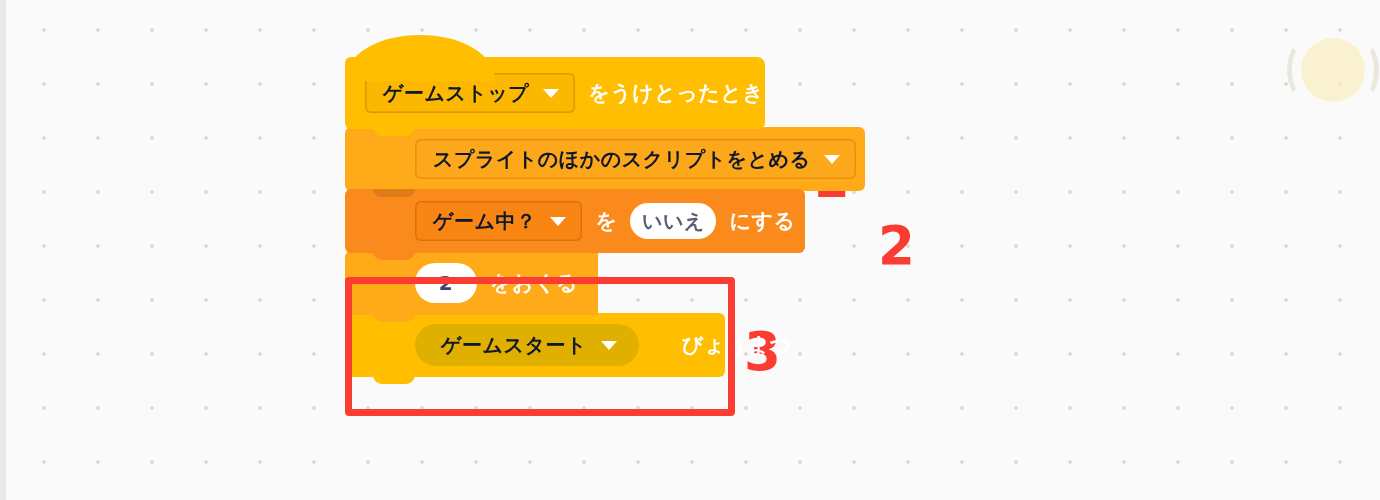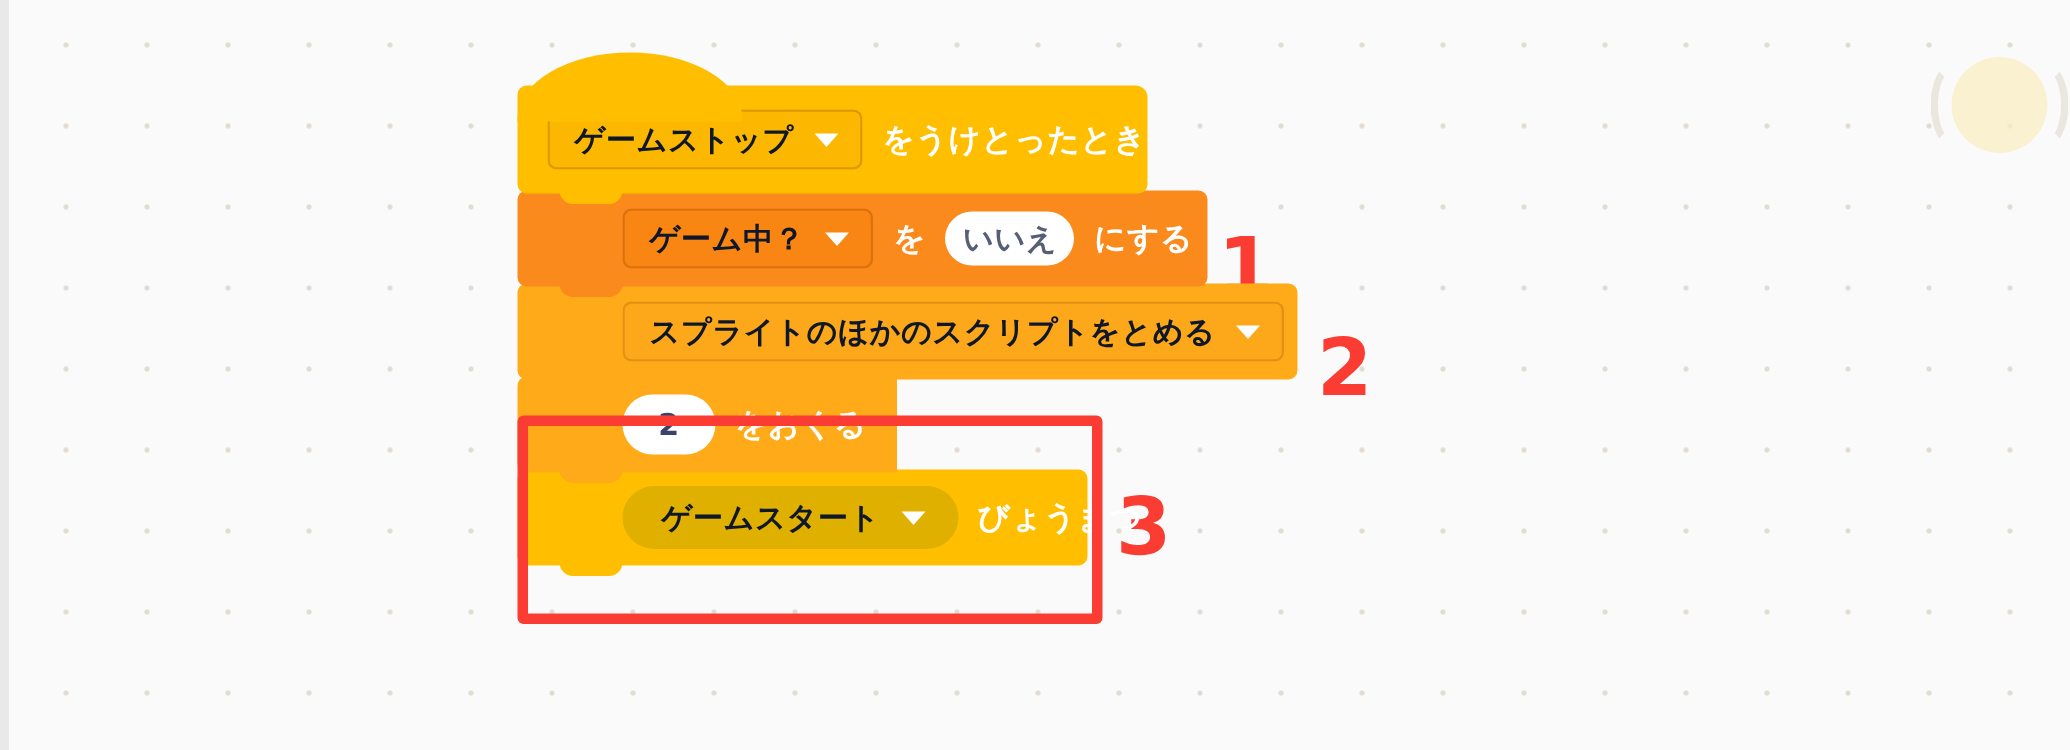--- a/index.html
+++ b/index.html
@@ -266,6 +266,15 @@
       <span class="lbl">をうけとったとき</span>
     </div>
 
+    <div class="blk b-stop">
+      <div class="notch"></div>
+      <div class="tab"></div>
+      <div class="dropdown dd-stop">
+        <span>スプライトのほかのスクリプトをとめる</span>
+        <span class="caret"></span>
+      </div>
+    </div>
+
     <div class="blk b-set">
       <div class="notch"></div>
       <div class="tab"></div>
@@ -278,15 +287,6 @@
       <span class="lbl">にする</span>
     </div>
 
-    <div class="blk b-stop">
-      <div class="notch"></div>
-      <div class="tab"></div>
-      <div class="dropdown dd-stop">
-        <span>スプライトのほかのスクリプトをとめる</span>
-        <span class="caret"></span>
-      </div>
-    </div>
-
     <div class="blk b-wait">
       <div class="notch"></div>
       <div class="tab"></div>

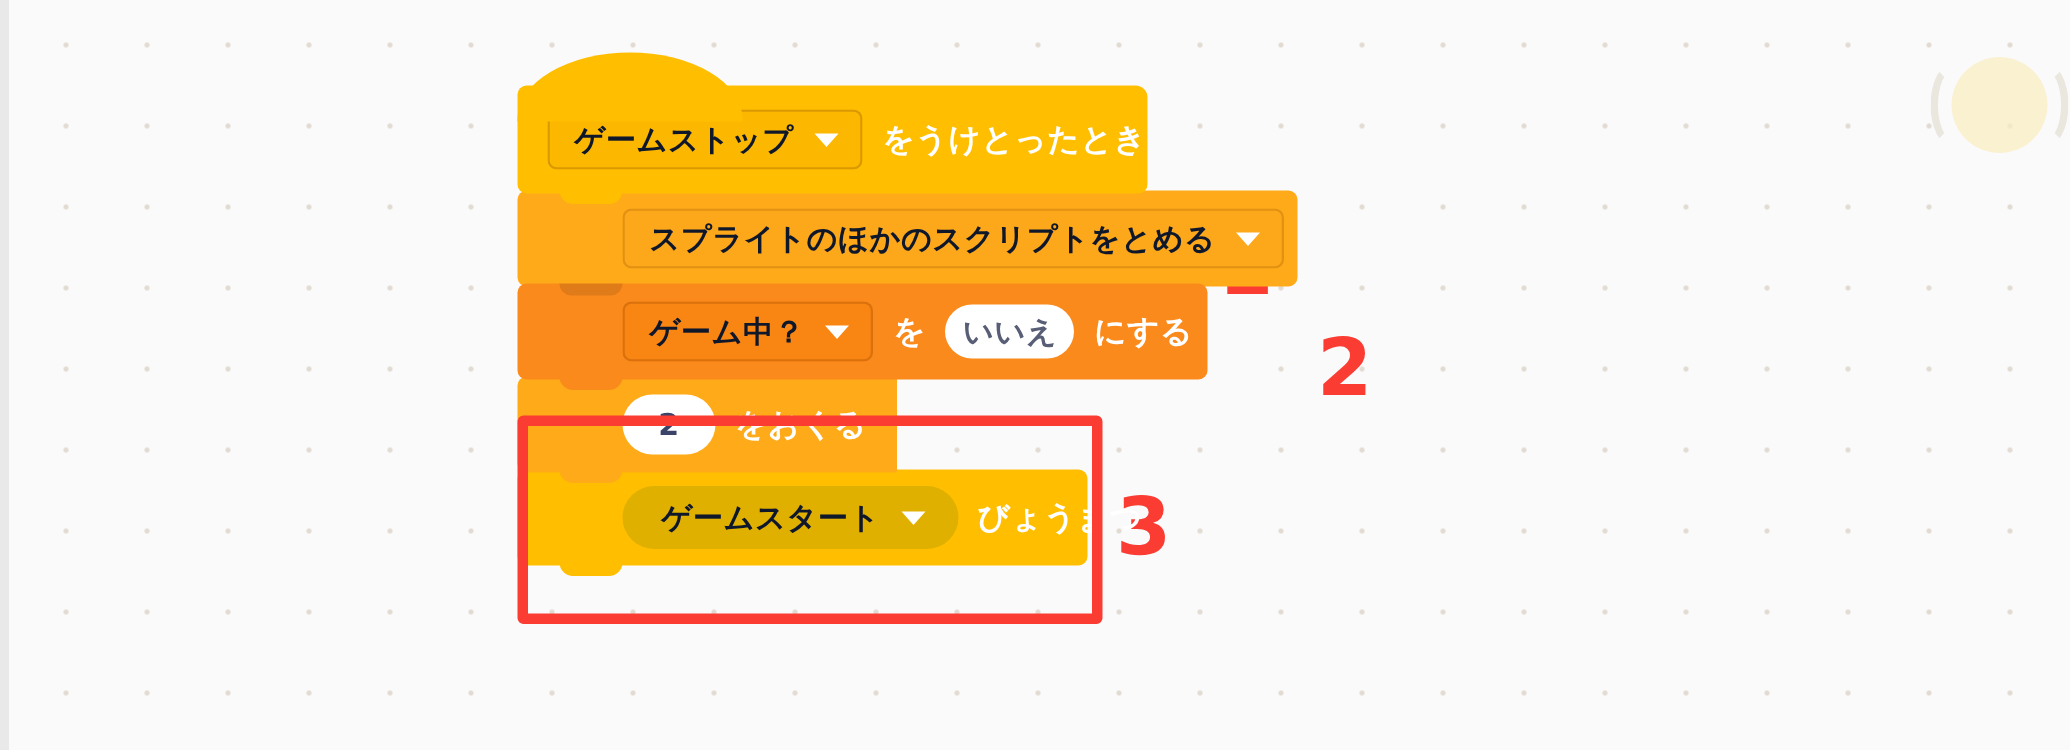--- a/index.html
+++ b/index.html
@@ -155,6 +155,7 @@
     padding-left: 70px;
     margin-top: -2px;
     z-index: 2;
+    gap: 30px;
   }
   .b-broadcast .tab { background: #ffbf00; }
 

